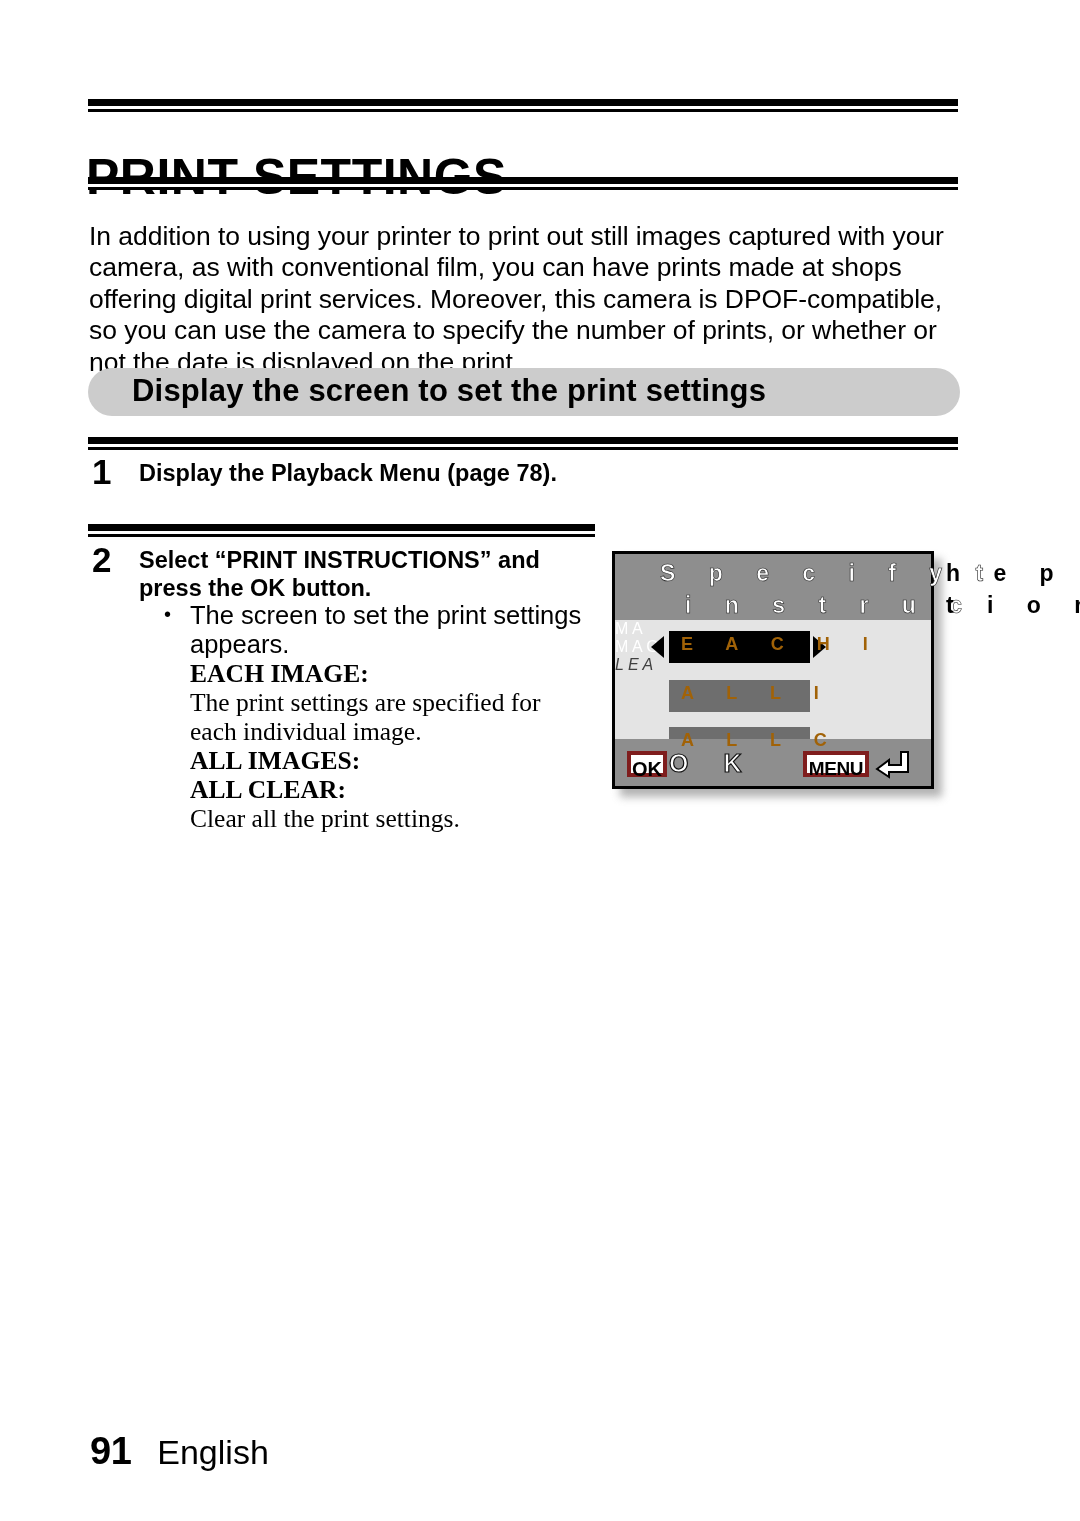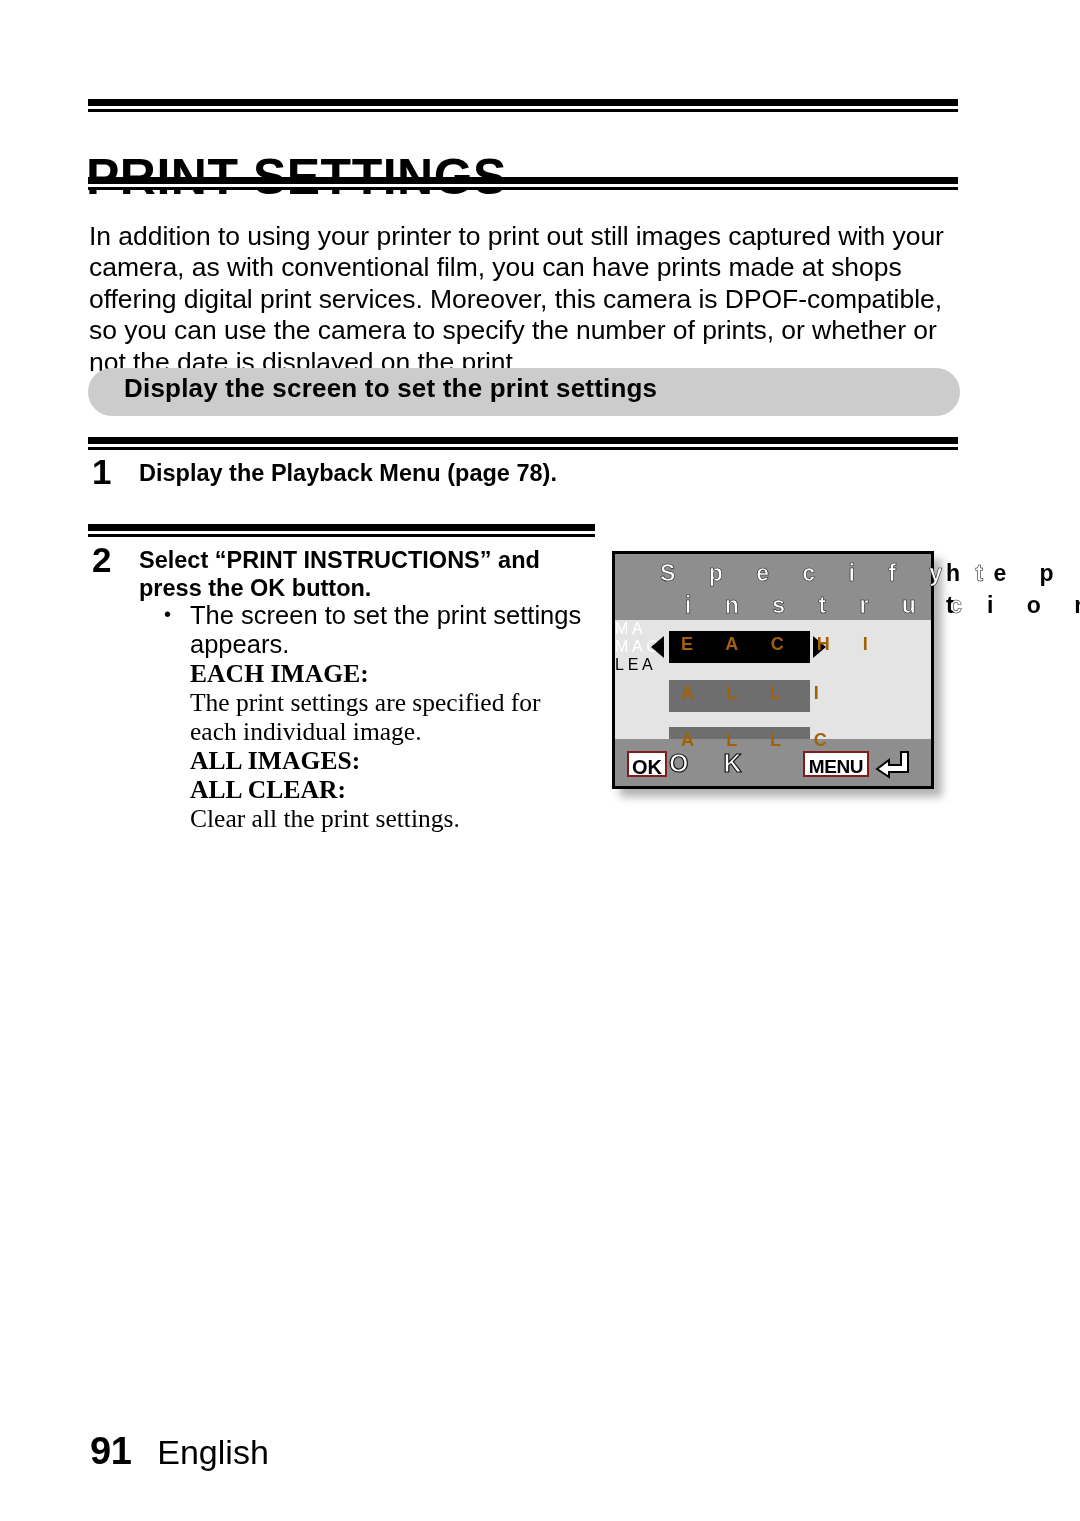--- a/index.html
+++ b/index.html
@@ -79,9 +79,9 @@
   }
   .section-banner span {
     position: absolute;
-    left: 36px;
+    left: 44px;
     top: 5px;
-    font-size: 26px;
+    font-size: 31px;
     font-weight: bold;
     letter-spacing: 0.2px;
     white-space: nowrap;

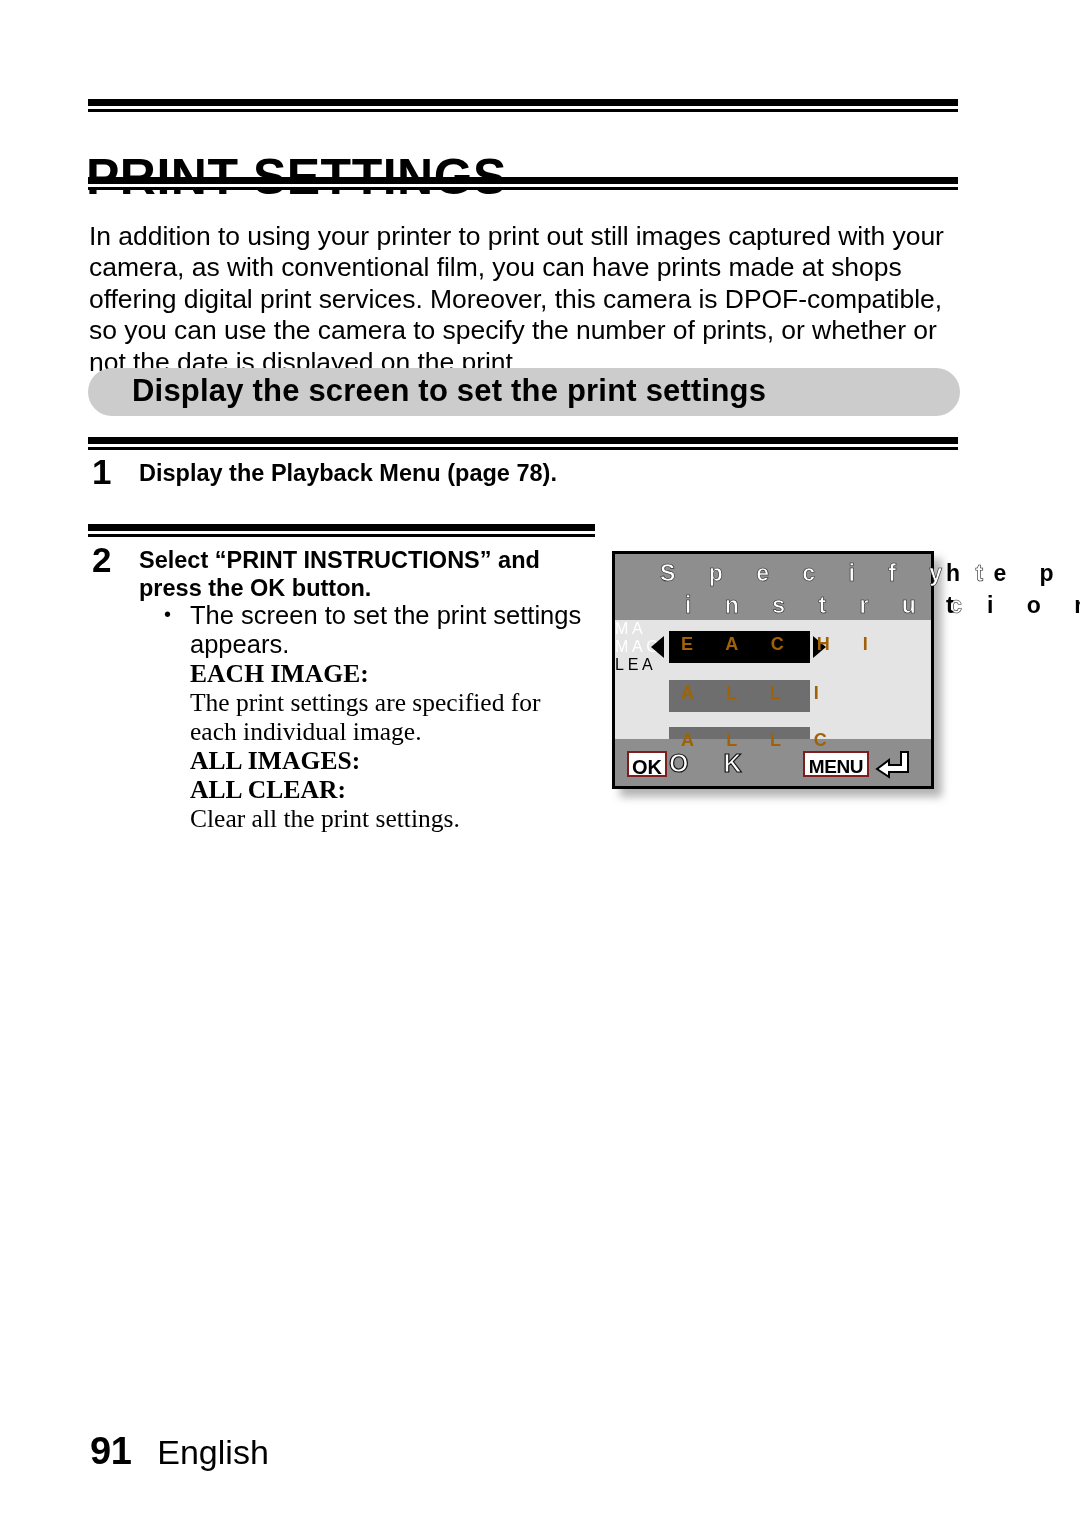--- a/index.html
+++ b/index.html
@@ -450,7 +450,7 @@
 
         <div class="menu-text" style="left:196px; top:14px; color:#ffffff; -webkit-text-stroke:0;">M A</div>
         <div class="menu-text" style="left:196px; top:63px; color:#ffffff; -webkit-text-stroke:0;">M A G</div>
-        <div class="menu-text" style="left:196px; top:110px; color:#000000; -webkit-text-stroke:0;">L E A</div>
+        <div class="menu-text" style="left:196px; top:110px; color:#404040;font-style:italic; -webkit-text-stroke:0;">L E A</div>
       </div>
 
       <div class="lcd-bottom-band">

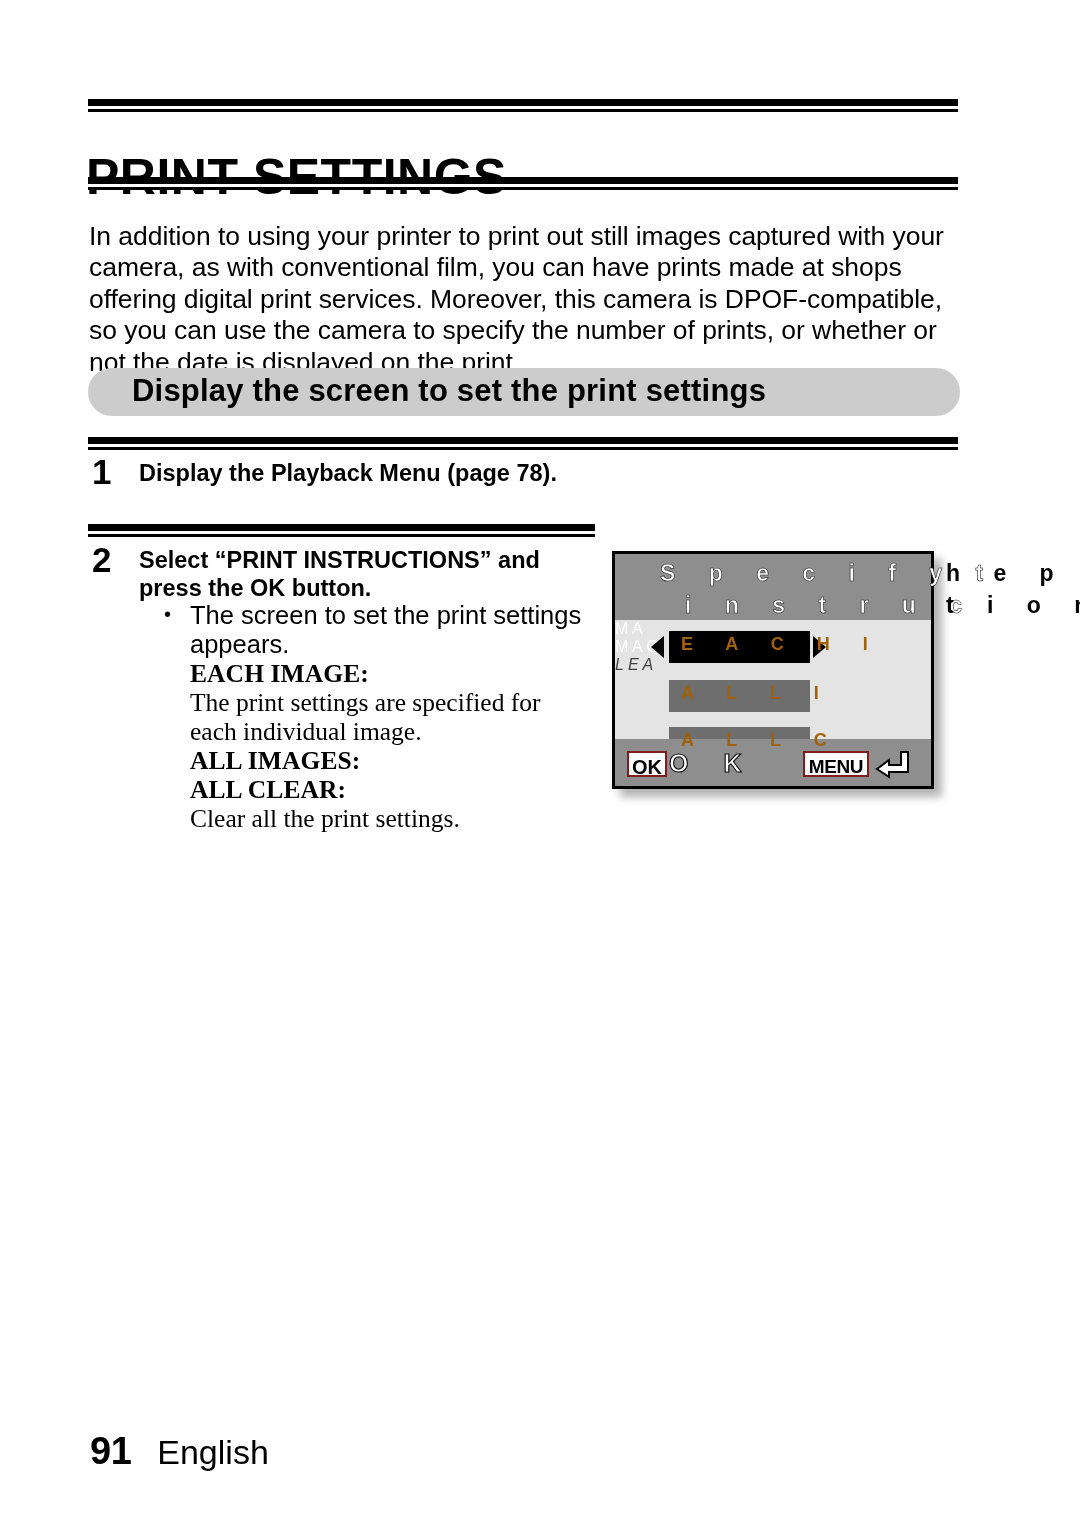--- a/index.html
+++ b/index.html
@@ -302,7 +302,7 @@
   .ok-badge, .menu-badge {
     position: absolute;
     background: #ffffff;
-    border: 2px solid #7f1d1d;
+    border: 4px solid #7f1d1d;
     box-sizing: border-box;
     color: #000;
     font-weight: bold;

